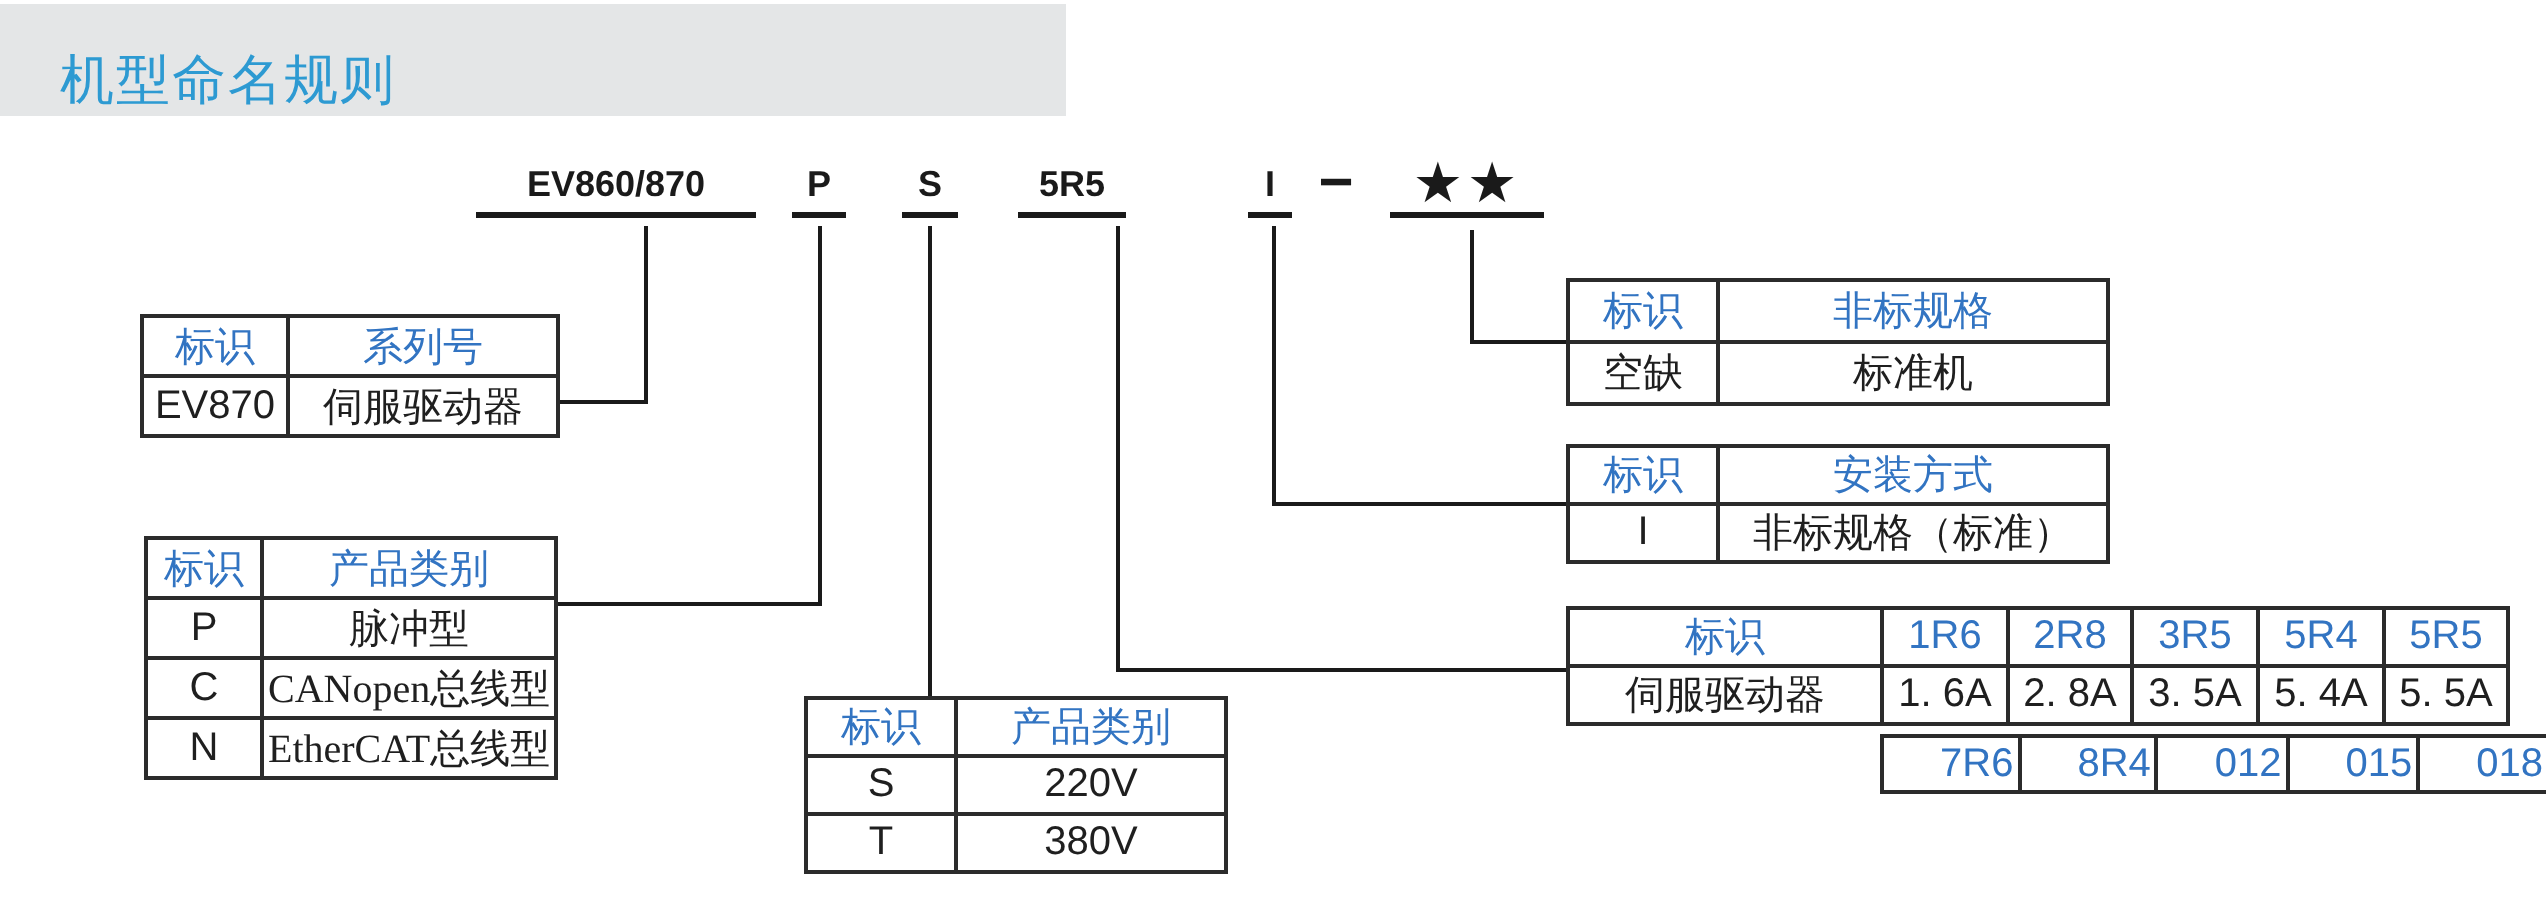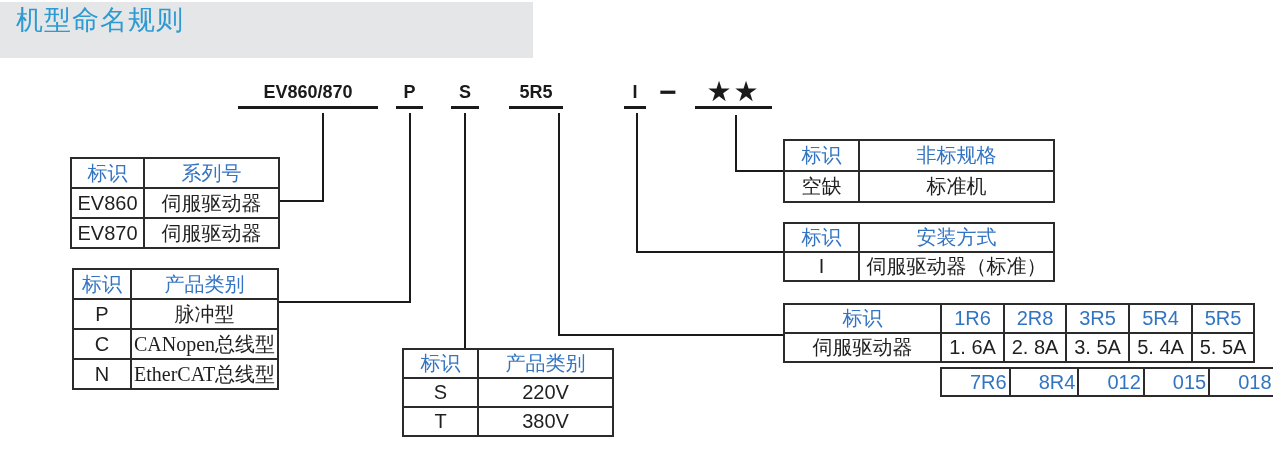--- a/index.html
+++ b/index.html
@@ -22,8 +22,8 @@
     width: 533px; height: 56px;
     background: #e4e6e7;
     display: flex;
-    align-items: flex-start;
-    padding-left: 16px;
+    align-items: flex-end;
+    padding-left: 30px;
   }
   .title-bar span {
     color: #2d9ad2;

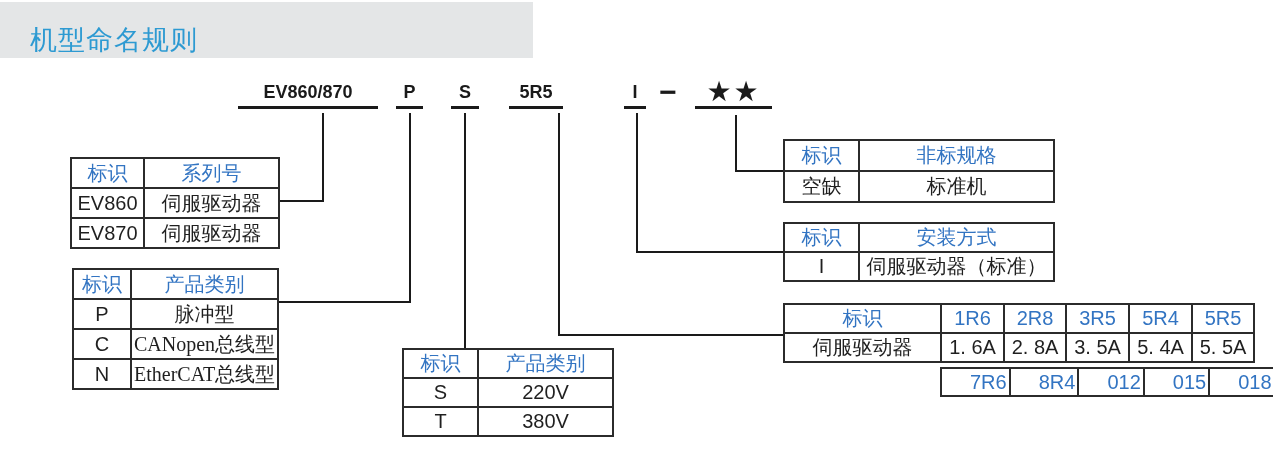--- a/index.html
+++ b/index.html
@@ -131,10 +131,6 @@
       <td>系列号</td>
     </tr>
     <tr>
-      <td>EV860</td>
-      <td>伺服驱动器</td>
-    </tr>
-    <tr>
       <td>EV870</td>
       <td>伺服驱动器</td>
     </tr>

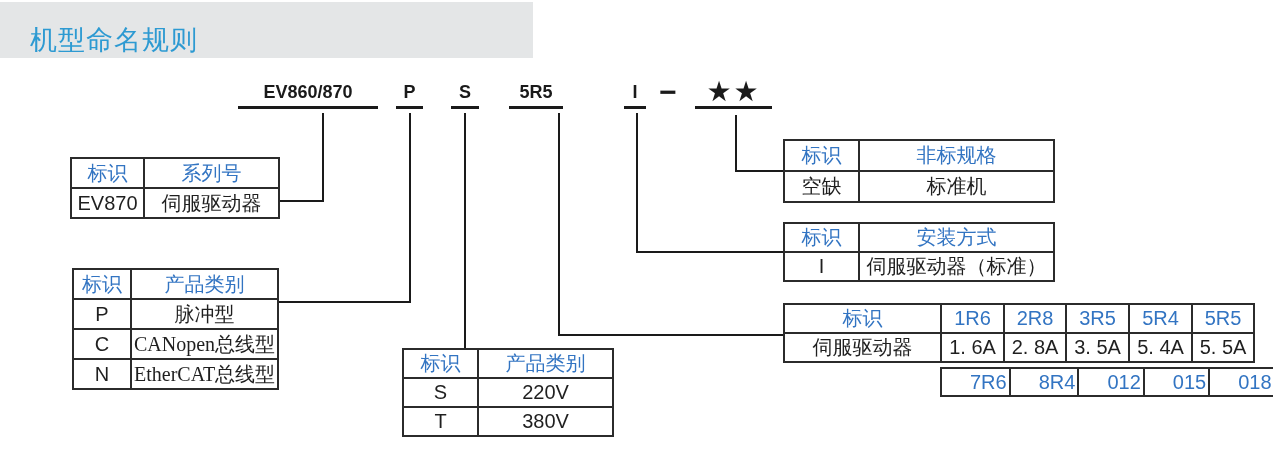--- a/index.html
+++ b/index.html
@@ -212,7 +212,7 @@
     </tr>
     <tr>
       <td>I</td>
-      <td>伺服驱动器（标准）</td>
+      <td>非标规格（标准）</td>
     </tr>
   </tbody>
     </table>

